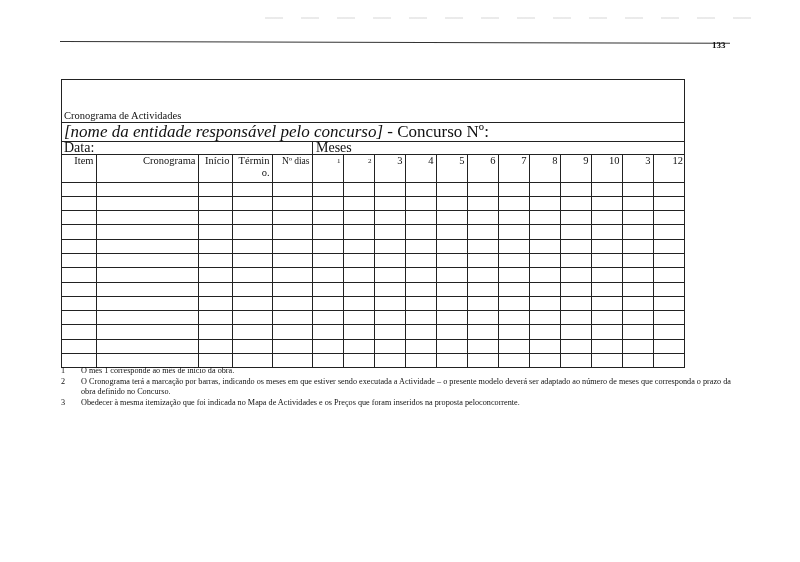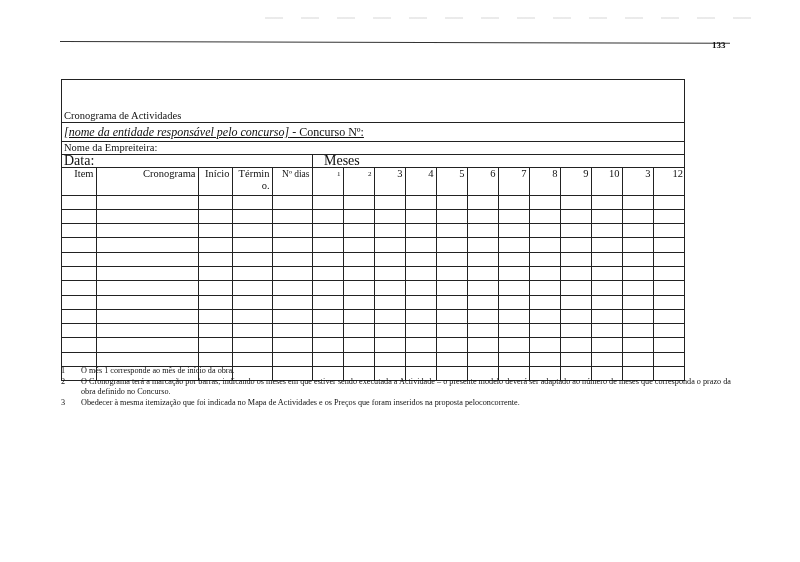--- a/index.html
+++ b/index.html
@@ -30,7 +30,7 @@
       padding-left: 2px; white-space: nowrap; overflow: hidden;
     }
     .band.title { height: 14px; font-size: 10.5px; line-height: 13px; margin-top: 29px; }
-    .band.entity { height: 19px; font-size: 12px; line-height: 18px; text-decoration: underline; }
+    .band.entity { height: 19px; font-size: 17px; line-height: 18px; }
     .band.entity .italic { font-style: italic; }
     .band.company { height: 13px; font-size: 10.5px; line-height: 12px; }
     .band.date-row { height: 13px; font-size: 14px; line-height: 12px; position: relative; padding-left: 0; }

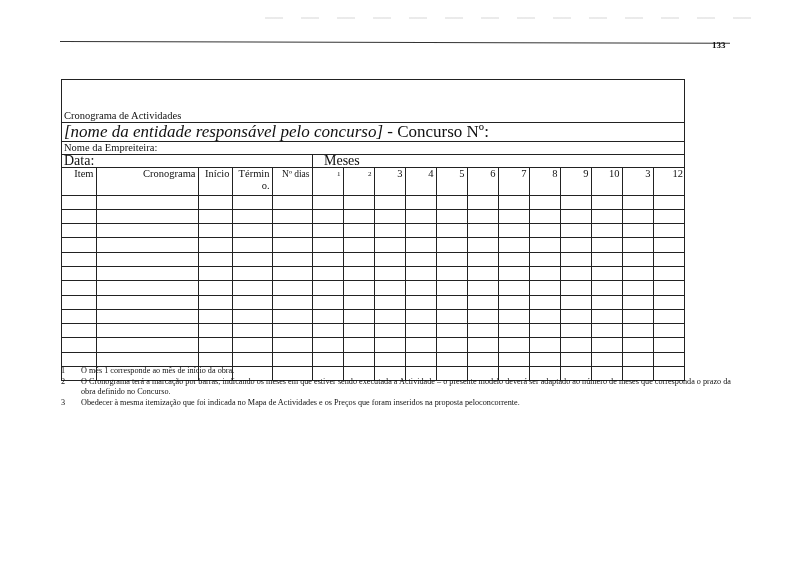--- a/index.html
+++ b/index.html
@@ -70,9 +70,6 @@
   <div class="band title">Cronograma de Actividades</div>
   <div class="band entity">
     <span class="italic">[nome da entidade responsável pelo concurso]</span><span> - Concurso Nº:</span>
-  </div>
-  <div class="band company">
-    <span>Nome da Empreiteira:</span>
   </div>
   <div class="band date-row">
     <span class="date-label">Data:</span>

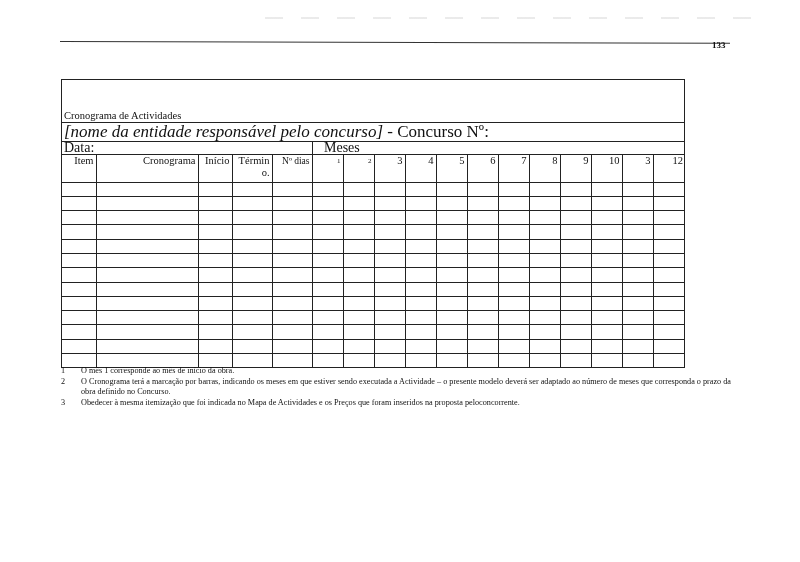--- a/index.html
+++ b/index.html
@@ -35,7 +35,7 @@
     .band.company { height: 13px; font-size: 10.5px; line-height: 12px; }
     .band.date-row { height: 13px; font-size: 14px; line-height: 12px; position: relative; padding-left: 0; }
     .date-row .date-label { position: absolute; left: 2px; top: 0; }
-    .date-row .months-label { position: absolute; left: 250px; top: 0; padding-left: 11px; border-left: 1.2px solid #222; height: 13px; text-align: center; }
+    .date-row .months-label { position: absolute; left: 250px; top: 0; padding-left: 3px; border-left: 1.2px solid #222; height: 13px; text-align: center; }
     table.grid {
       border-collapse: collapse; width: 622px; table-layout: fixed;
     }

